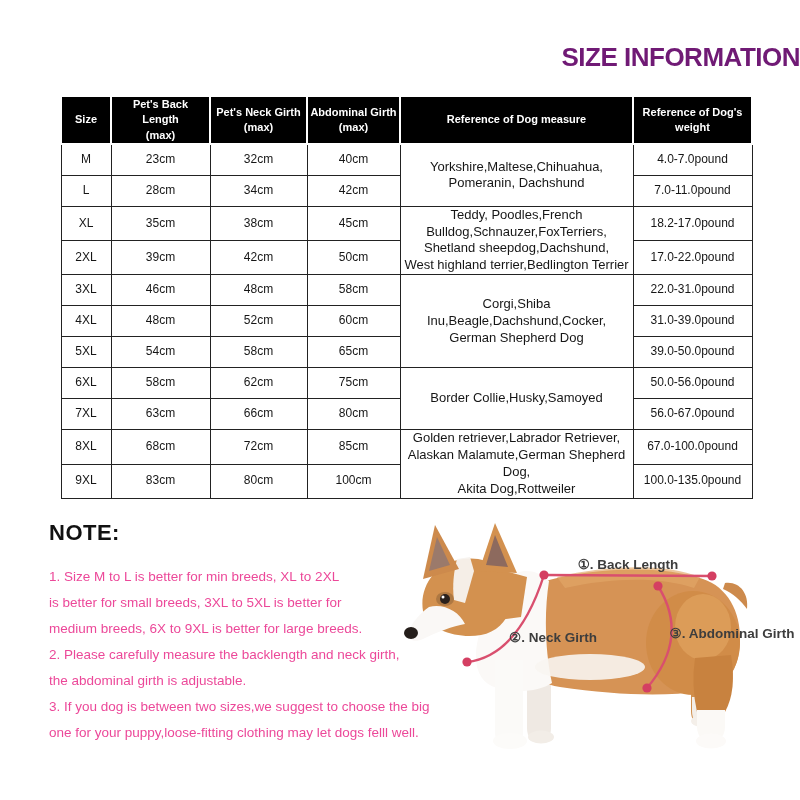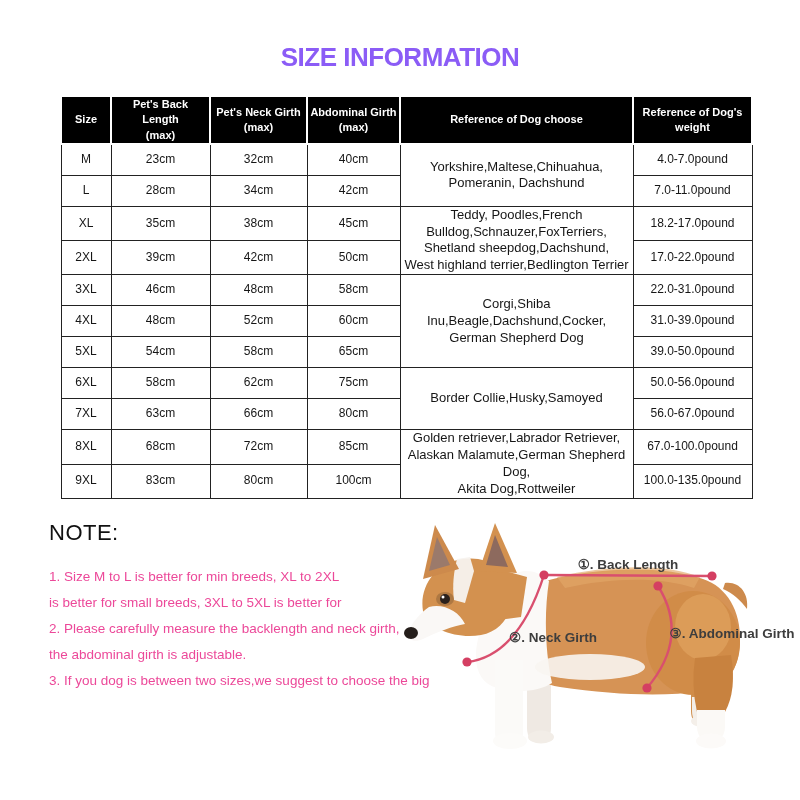--- a/index.html
+++ b/index.html
@@ -18,11 +18,11 @@
     top: 42px;
     left: 0;
     width: 100%;
-    text-align: center;
+    text-align: right;
     font-size: 26px;
     font-weight: bold;
     letter-spacing: -0.5px;
-    color: #8b5cf6;
+    color: #701a75;
   }
   table.size-table {
     position: absolute;

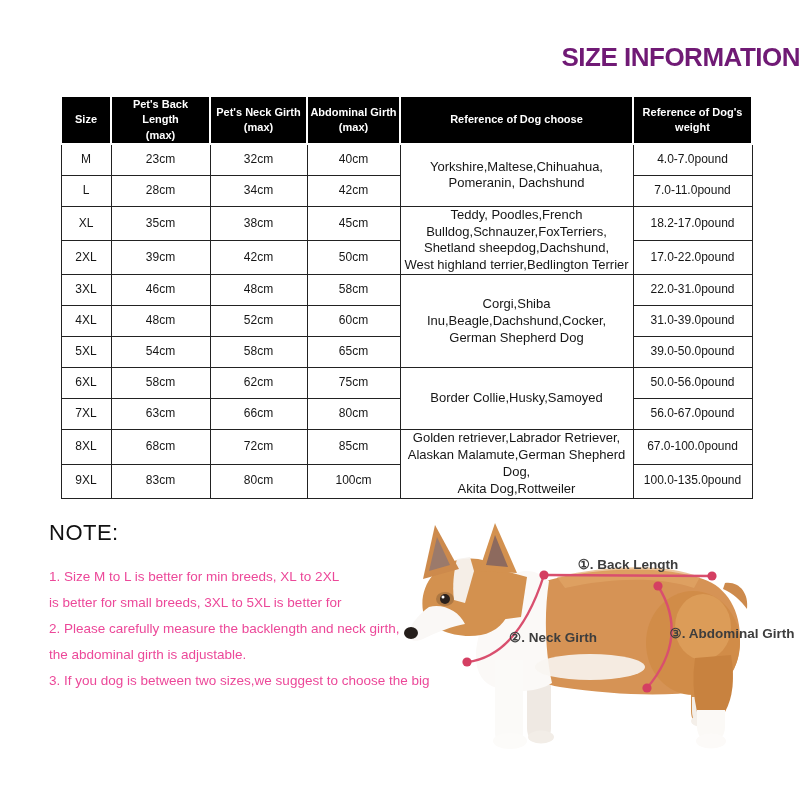--- a/index.html
+++ b/index.html
@@ -104,7 +104,7 @@
 (max)</th>
         <th>Abdominal Girth
 (max)</th>
-        <th>Reference of  Dog choose</th>
+        <th>Reference of  Dog measure</th>
         <th>Reference of  Dog's
 weight</th>
       </tr>

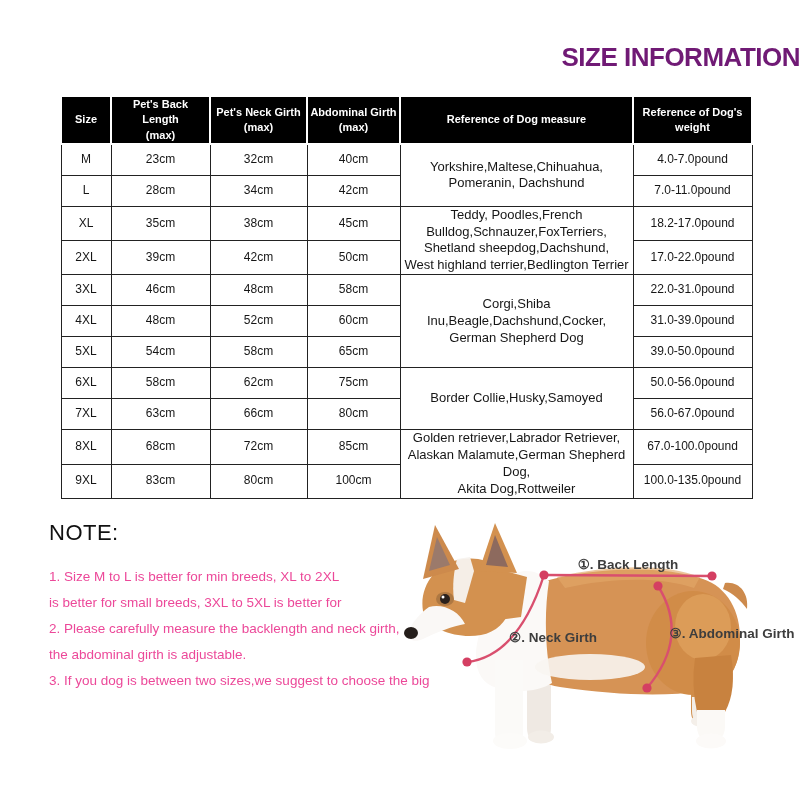--- a/index.html
+++ b/index.html
@@ -60,7 +60,7 @@
   .note { position: absolute; left: 49px; top: 520px; }
   .note-heading {
     font-size: 22px;
-    font-weight: normal;
+    font-weight: bold;
     color: #111111;
     margin-bottom: 18px;
     letter-spacing: 0.5px;

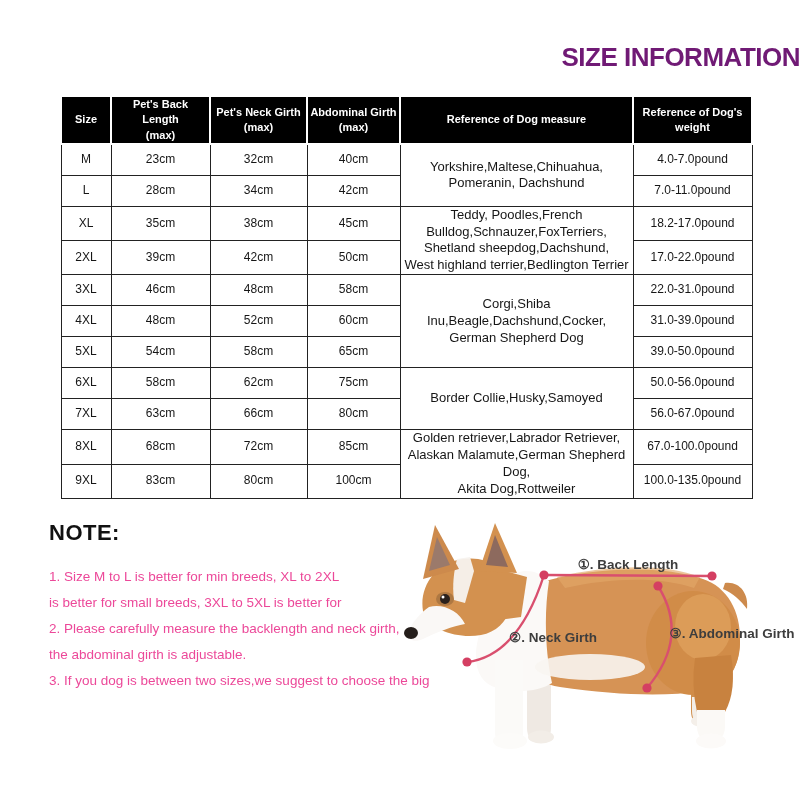--- a/index.html
+++ b/index.html
@@ -206,6 +206,7 @@
     <div class="note-heading">NOTE:</div>
     <div class="note-line">1. Size M to L is better for min breeds, XL to 2XL</div>
     <div class="note-line">is better for small breeds, 3XL to 5XL is better for</div>
+    <div class="note-line">medium breeds, 6X to 9XL is better for large breeds.</div>
     <div class="note-line">2. Please carefully measure the backlength and neck girth,</div>
     <div class="note-line">the abdominal girth is adjustable.</div>
     <div class="note-line">3. If you dog is between two sizes,we suggest to choose the big</div>

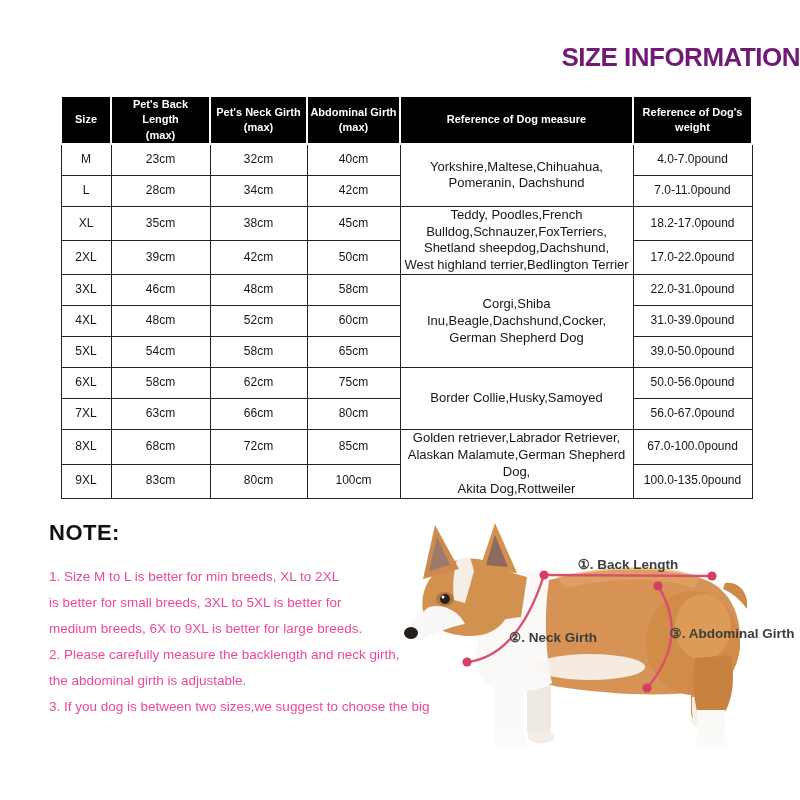--- a/index.html
+++ b/index.html
@@ -210,6 +210,7 @@
     <div class="note-line">2. Please carefully measure the backlength and neck girth,</div>
     <div class="note-line">the abdominal girth is adjustable.</div>
     <div class="note-line">3. If you dog is between two sizes,we suggest to choose the big</div>
+    <div class="note-line">one for your puppy,loose-fitting clothing may let dogs felll well.</div>
   </div>
 
   <svg class="dog-diagram" width="400" height="270" viewBox="0 0 400 270" xmlns="http://www.w3.org/2000/svg">

